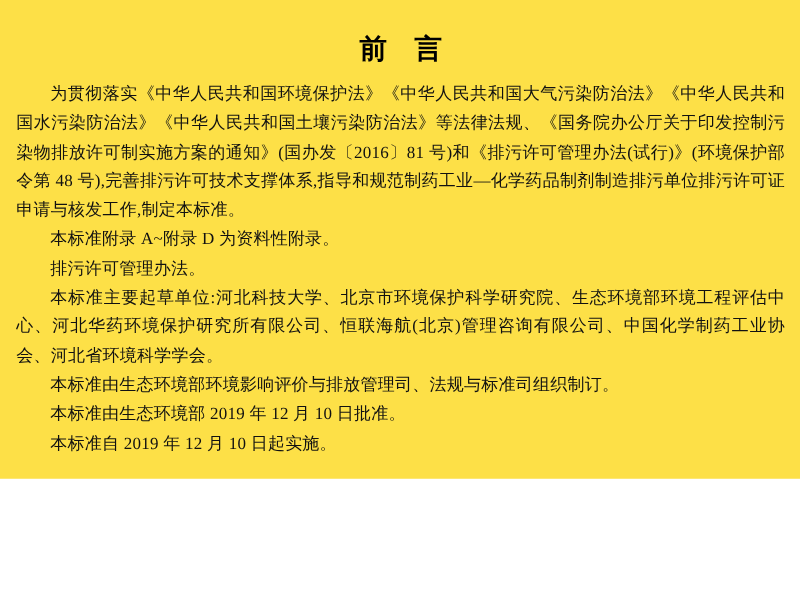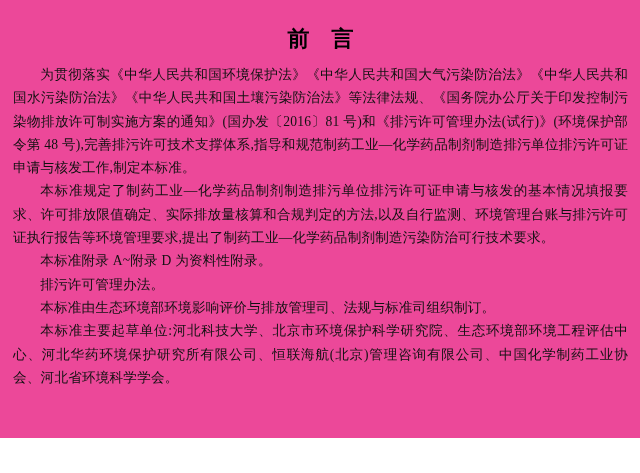--- a/index.html
+++ b/index.html
@@ -17,9 +17,9 @@
   .page {
     box-sizing: border-box;
     width: 640px;
-    height: 438px;
+    height: 383px;
     padding: 26px 12px 0 13px;
-    background: #ec4899;
+    background: #fde047;
   }
   .doc-title {
     margin: 0 0 11px 0;

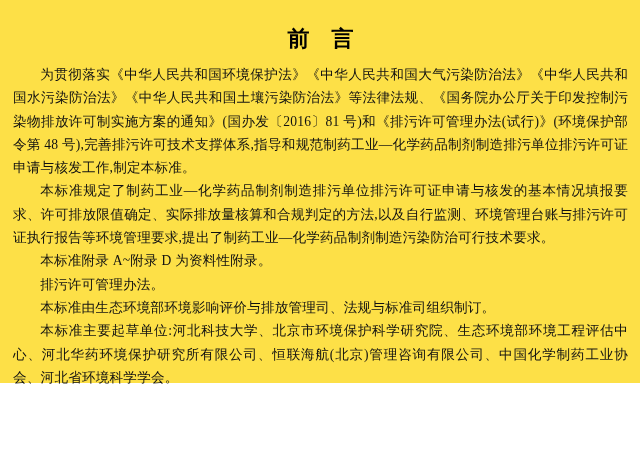--- a/index.html
+++ b/index.html
@@ -48,7 +48,6 @@
   <h1 class="doc-title">前　言</h1>
   <div class="doc-body">
     <p>为贯彻落实《中华人民共和国环境保护法》《中华人民共和国大气污染防治法》《中华人民共和国水污染防治法》《中华人民共和国土壤污染防治法》等法律法规、《国务院办公厅关于印发控制污染物排放许可制实施方案的通知》(国办发〔2016〕81 号)和《排污许可管理办法(试行)》(环境保护部令第 48 号),完善排污许可技术支撑体系,指导和规范制药工业—化学药品制剂制造排污单位排污许可证申请与核发工作,制定本标准。</p>
-    <p>本标准规定了制药工业—化学药品制剂制造排污单位排污许可证申请与核发的基本情况填报要求、许可排放限值确定、实际排放量核算和合规判定的方法,以及自行监测、环境管理台账与排污许可证执行报告等环境管理要求,提出了制药工业—化学药品制剂制造污染防治可行技术要求。</p>
     <p>本标准附录 A~附录 D 为资料性附录。</p>
     <p>排污许可管理办法。</p>
     <p>本标准由生态环境部环境影响评价与排放管理司、法规与标准司组织制订。</p>

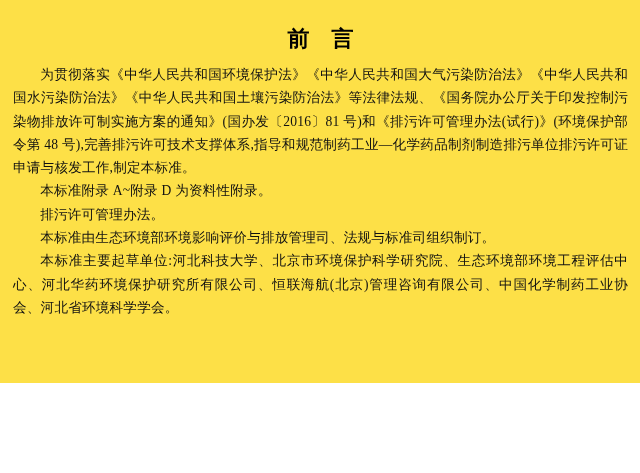--- a/index.html
+++ b/index.html
@@ -50,8 +50,8 @@
     <p>为贯彻落实《中华人民共和国环境保护法》《中华人民共和国大气污染防治法》《中华人民共和国水污染防治法》《中华人民共和国土壤污染防治法》等法律法规、《国务院办公厅关于印发控制污染物排放许可制实施方案的通知》(国办发〔2016〕81 号)和《排污许可管理办法(试行)》(环境保护部令第 48 号),完善排污许可技术支撑体系,指导和规范制药工业—化学药品制剂制造排污单位排污许可证申请与核发工作,制定本标准。</p>
     <p>本标准附录 A~附录 D 为资料性附录。</p>
     <p>排污许可管理办法。</p>
+    <p>本标准主要起草单位:河北科技大学、北京市环境保护科学研究院、生态环境部环境工程评估中心、河北华药环境保护研究所有限公司、恒联海航(北京)管理咨询有限公司、中国化学制药工业协会、河北省环境科学学会。</p>
     <p>本标准由生态环境部环境影响评价与排放管理司、法规与标准司组织制订。</p>
-    <p>本标准主要起草单位:河北科技大学、北京市环境保护科学研究院、生态环境部环境工程评估中心、河北华药环境保护研究所有限公司、恒联海航(北京)管理咨询有限公司、中国化学制药工业协会、河北省环境科学学会。</p>
   </div>
 </div>
 

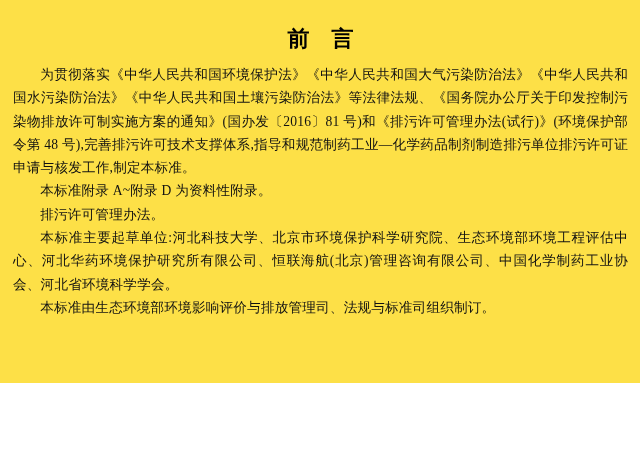--- a/index.html
+++ b/index.html
@@ -52,6 +52,7 @@
     <p>排污许可管理办法。</p>
     <p>本标准主要起草单位:河北科技大学、北京市环境保护科学研究院、生态环境部环境工程评估中心、河北华药环境保护研究所有限公司、恒联海航(北京)管理咨询有限公司、中国化学制药工业协会、河北省环境科学学会。</p>
     <p>本标准由生态环境部环境影响评价与排放管理司、法规与标准司组织制订。</p>
+    <p>本标准由生态环境部 2019 年 12 月 10 日批准。</p>
   </div>
 </div>
 

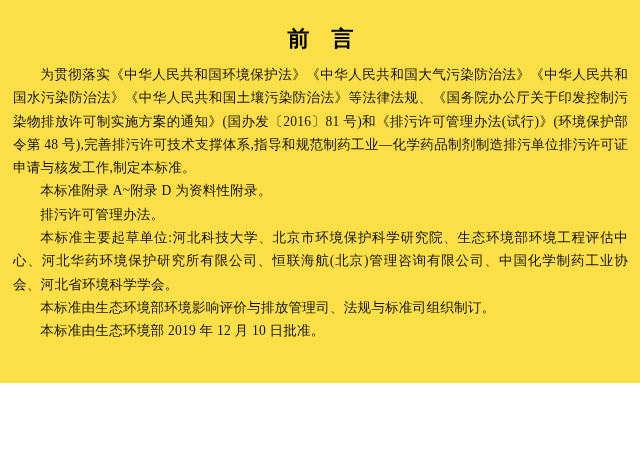--- a/index.html
+++ b/index.html
@@ -53,6 +53,7 @@
     <p>本标准主要起草单位:河北科技大学、北京市环境保护科学研究院、生态环境部环境工程评估中心、河北华药环境保护研究所有限公司、恒联海航(北京)管理咨询有限公司、中国化学制药工业协会、河北省环境科学学会。</p>
     <p>本标准由生态环境部环境影响评价与排放管理司、法规与标准司组织制订。</p>
     <p>本标准由生态环境部 2019 年 12 月 10 日批准。</p>
+    <p>本标准自 2019 年 12 月 10 日起实施。</p>
   </div>
 </div>
 

